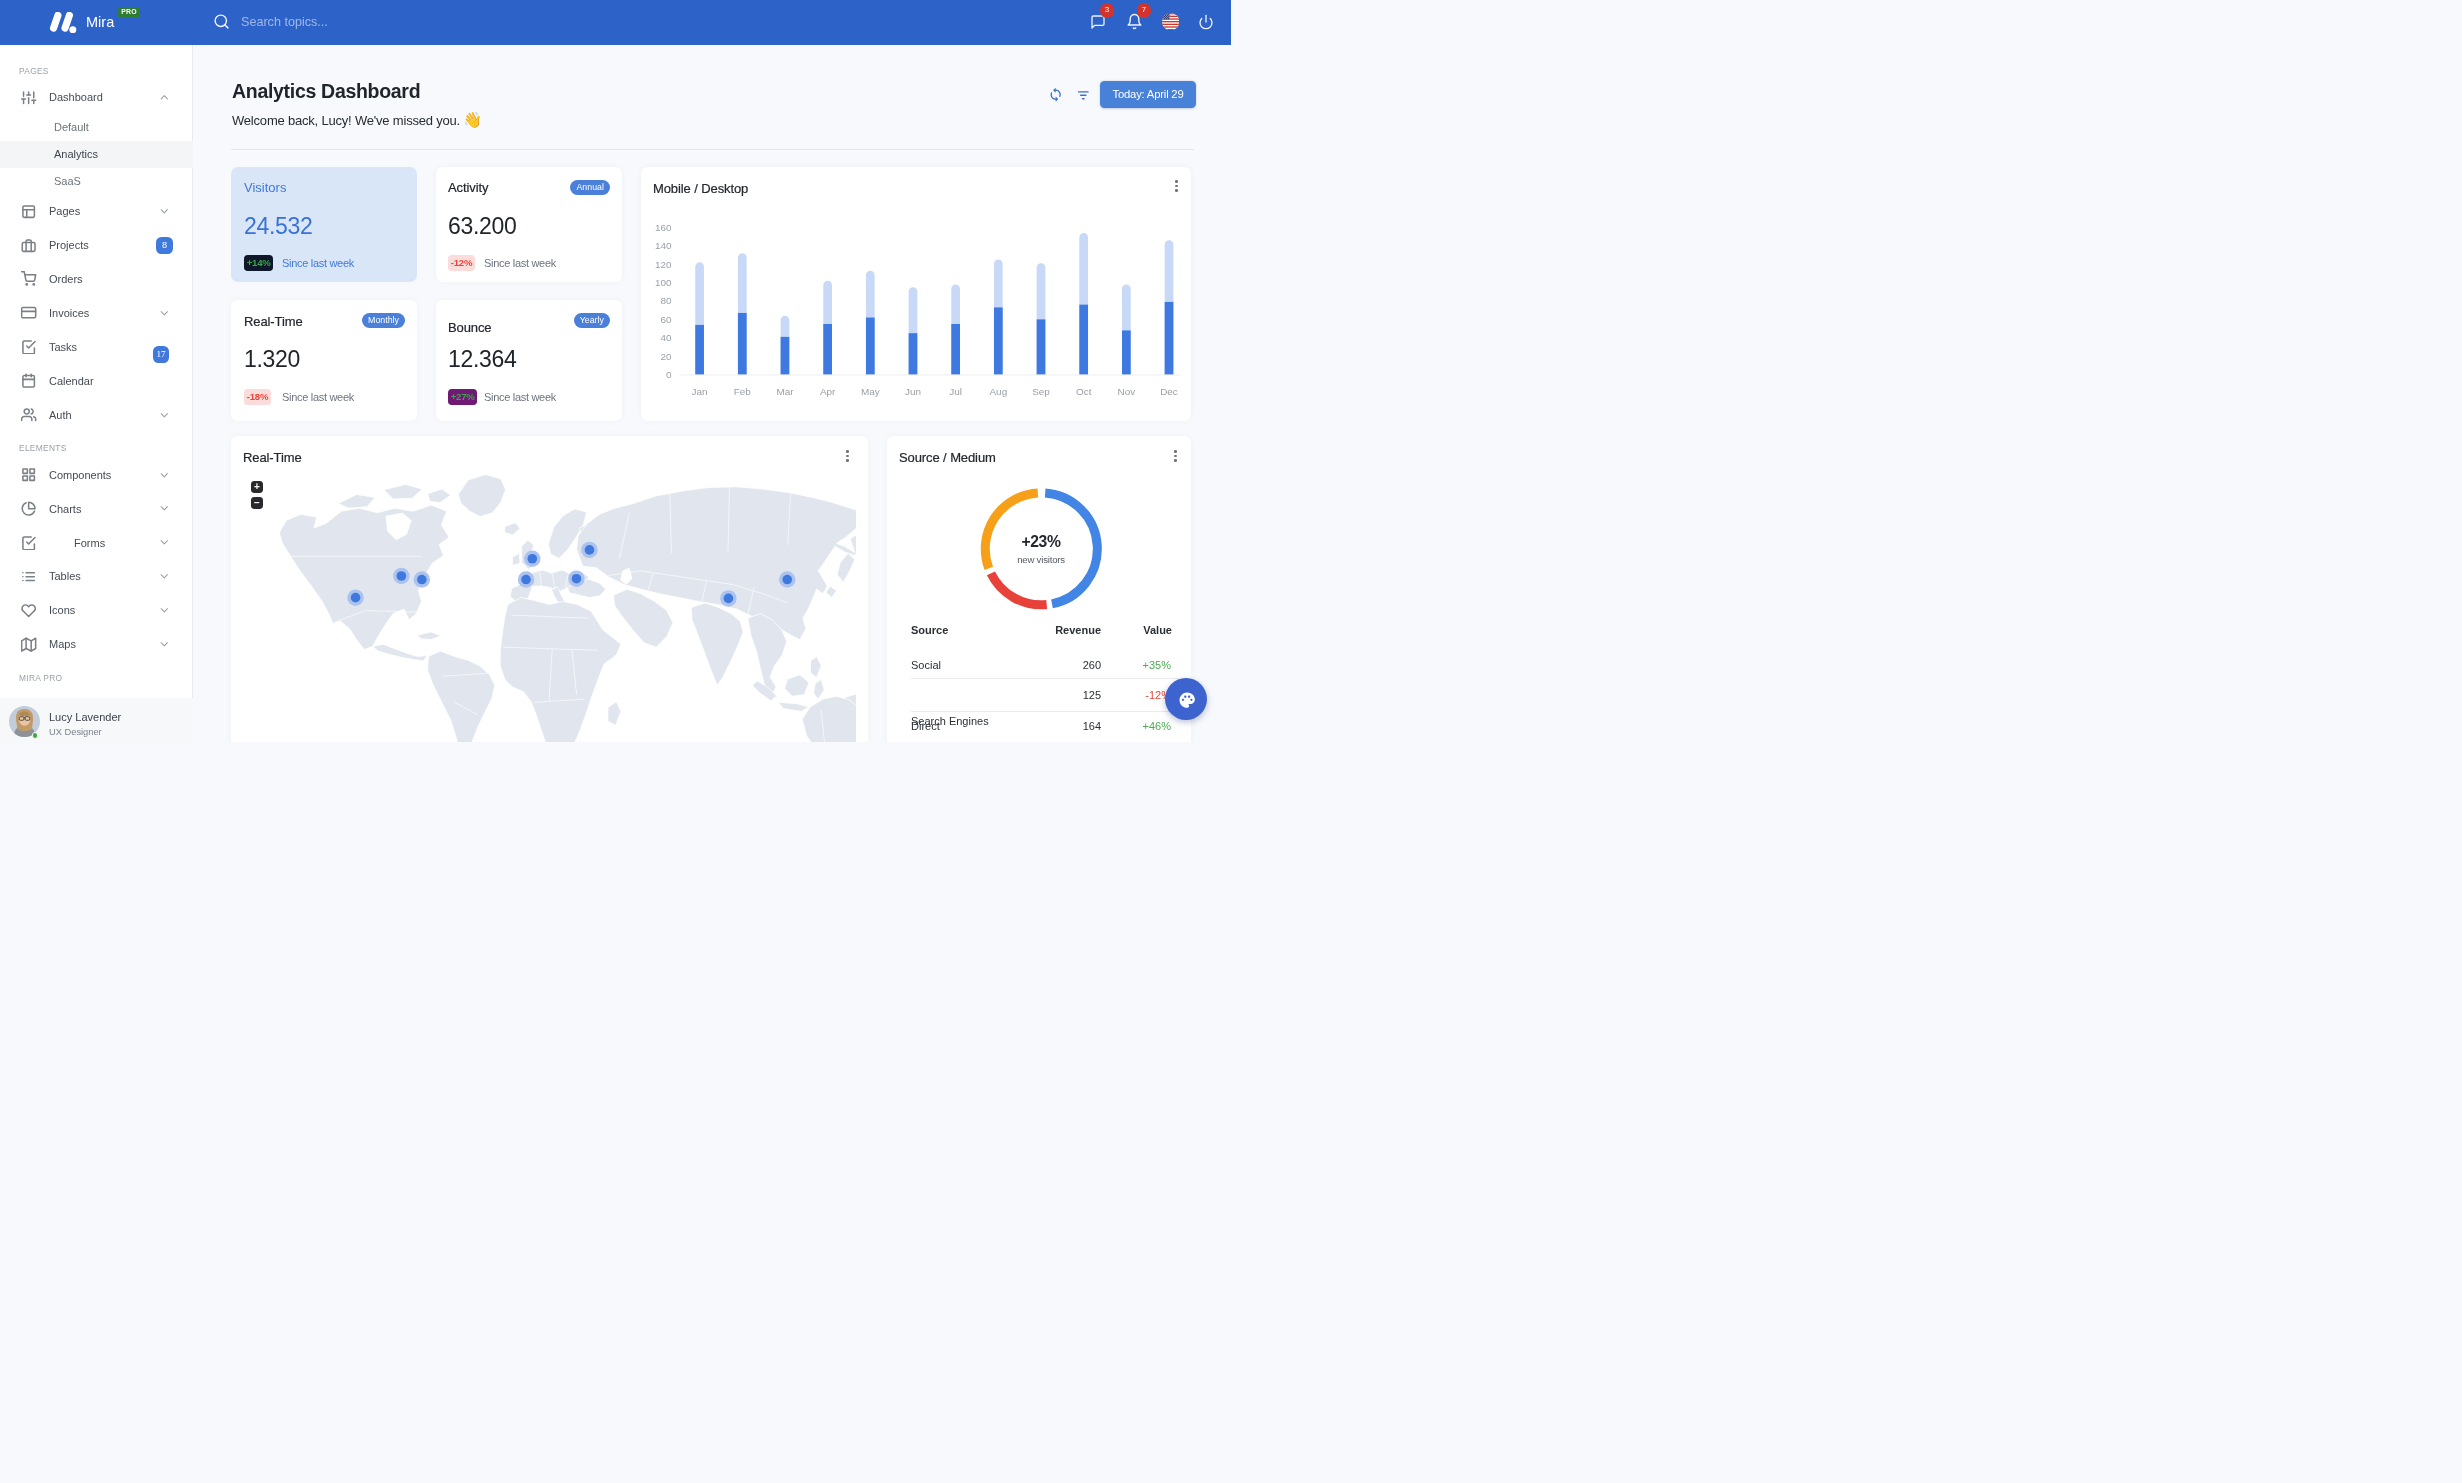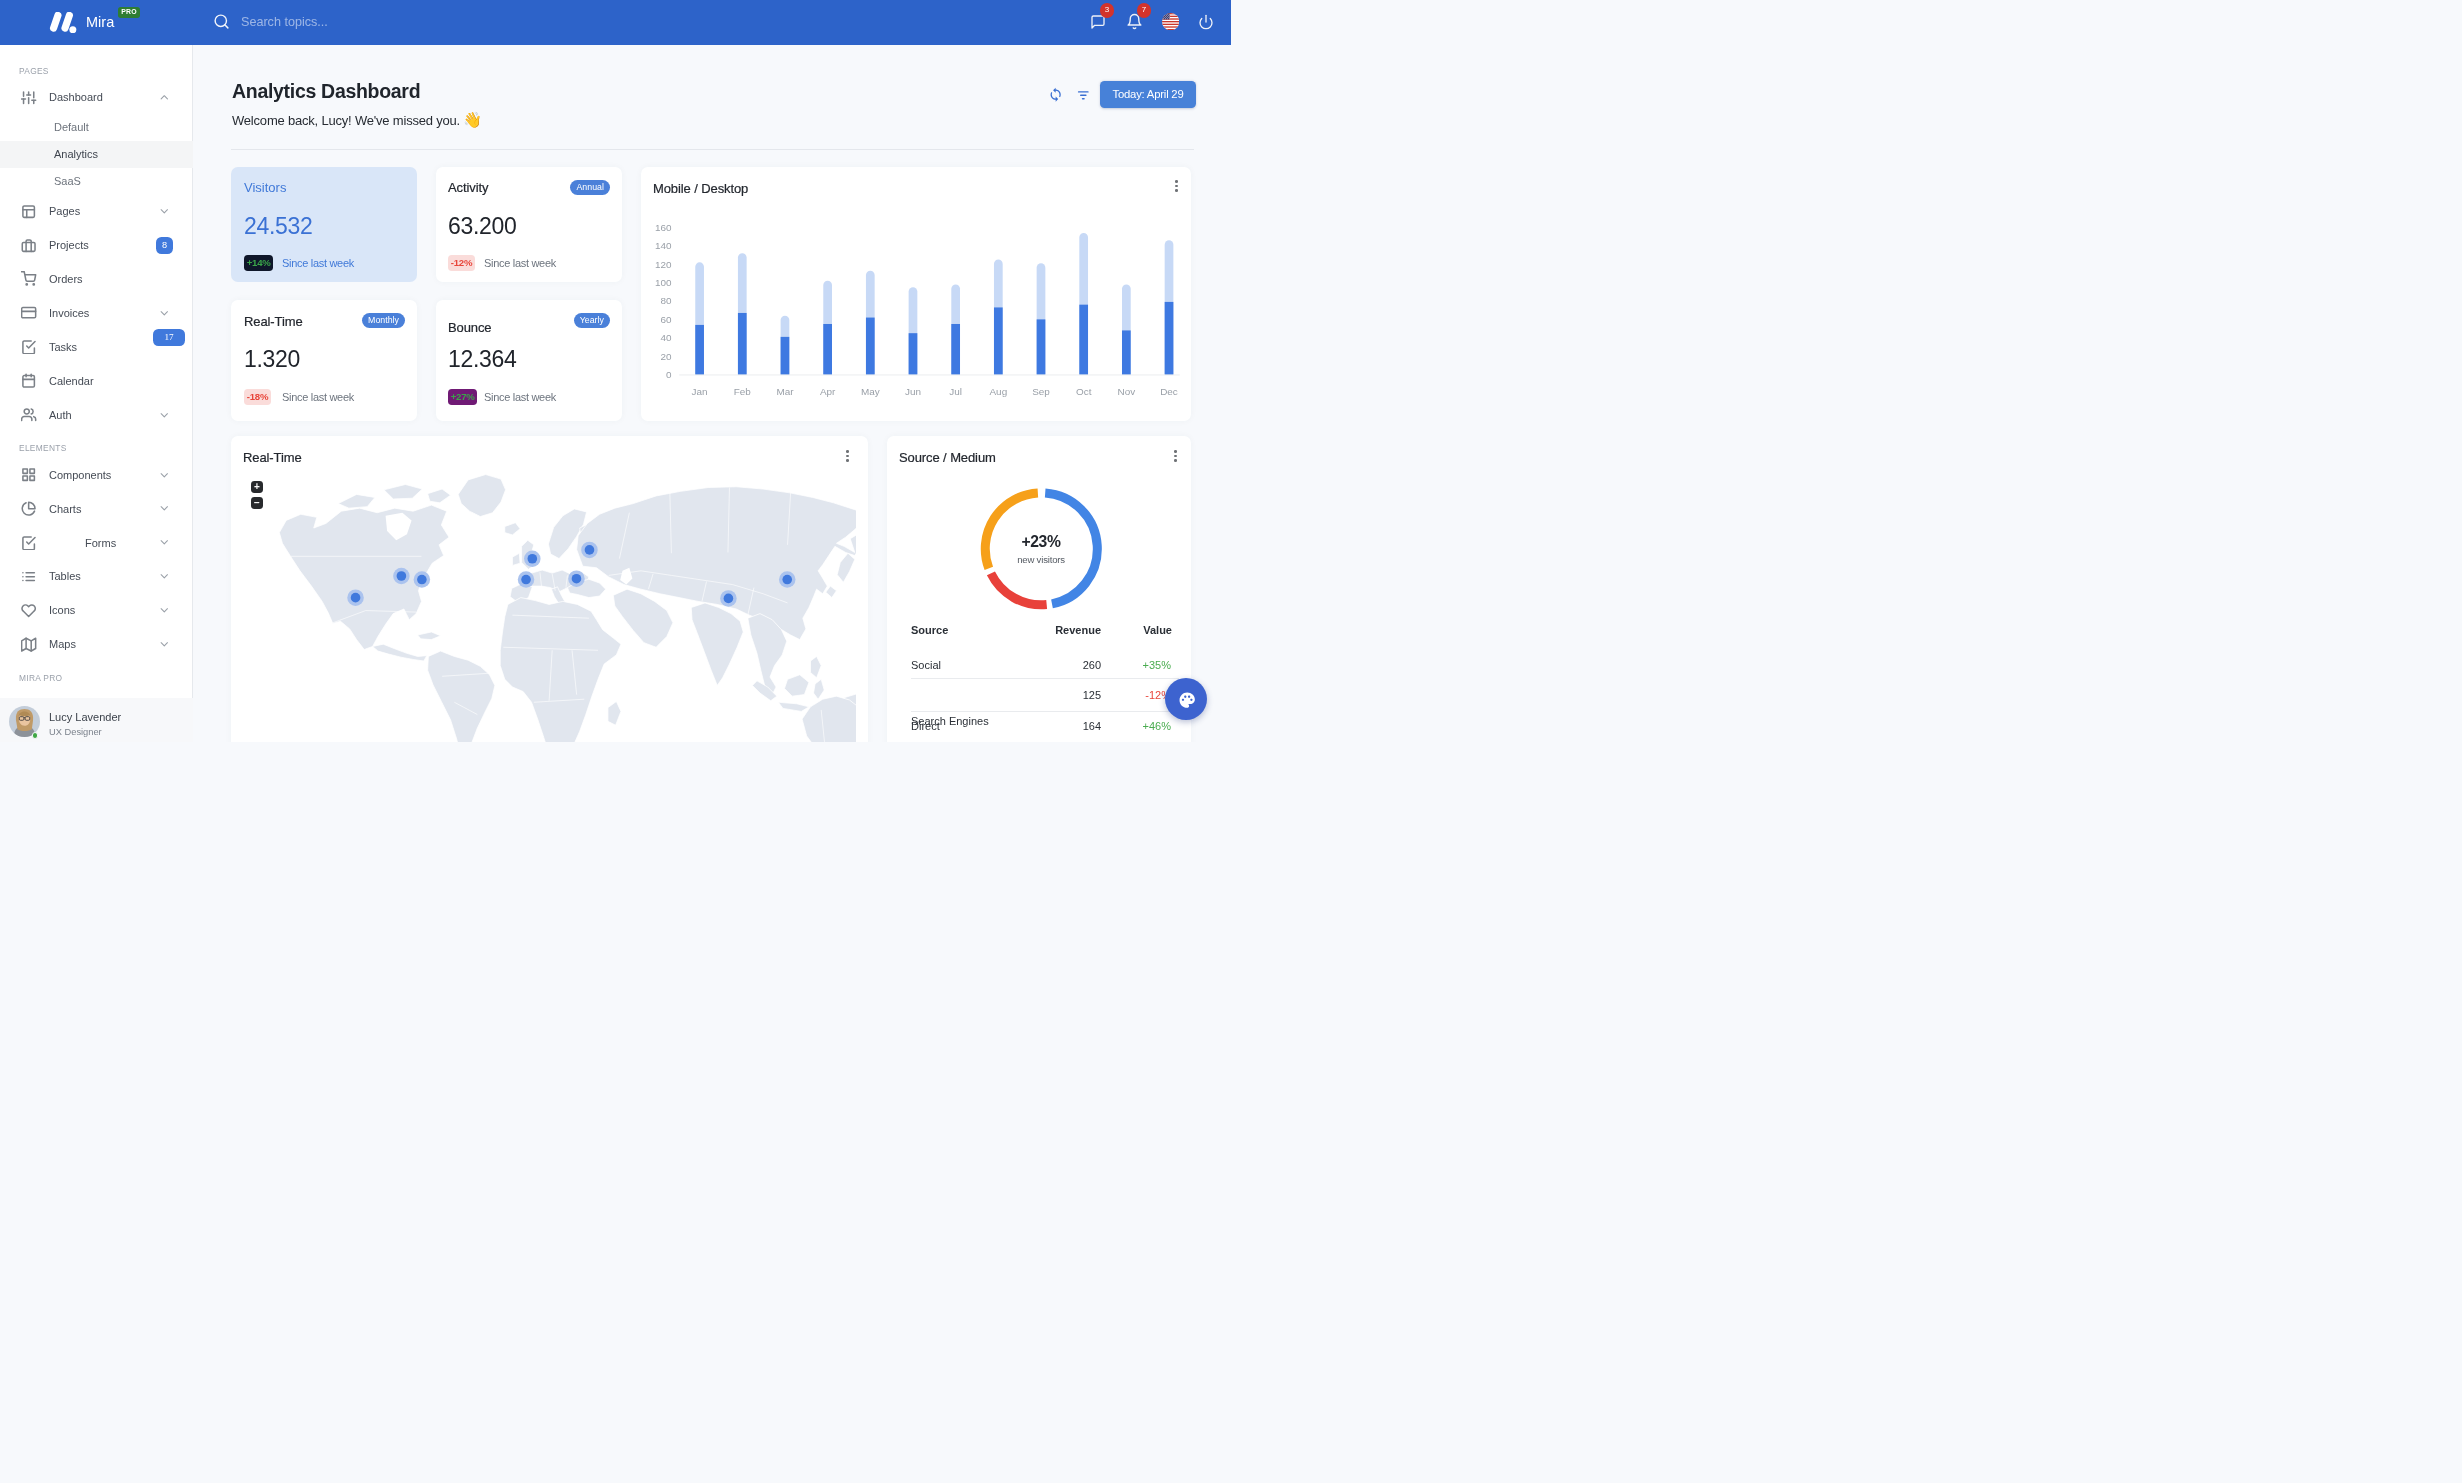--- a/index.html
+++ b/index.html
@@ -140,7 +140,7 @@
     <path d="M21 14v7a2 2 0 0 1-2 2H5a2 2 0 0 1-2-2V5a2 2 0 0 1 2-2h11"></path>
   </svg>
 <div class="mtext" style="left:49px;top:341px;">Tasks</div>
-<div class="badge" style="left:153px;top:329px;width:32px;font-family:Liberation Serif, serif;">17</div>
+<div class="badge" style="left:153px;top:346px;width:16px;font-family:Liberation Serif, serif;">17</div>
 <svg class="abs" style="left:21.4px;top:373px;" width="15.3" height="15.3" viewBox="0 0 24 24" fill="none" stroke="#7b8087" stroke-width="2.4" stroke-linecap="round" stroke-linejoin="round">
     <rect x="3" y="4" width="18" height="18" rx="2" ry="2"></rect>
     <line x1="16" y1="2" x2="16" y2="6"></line>

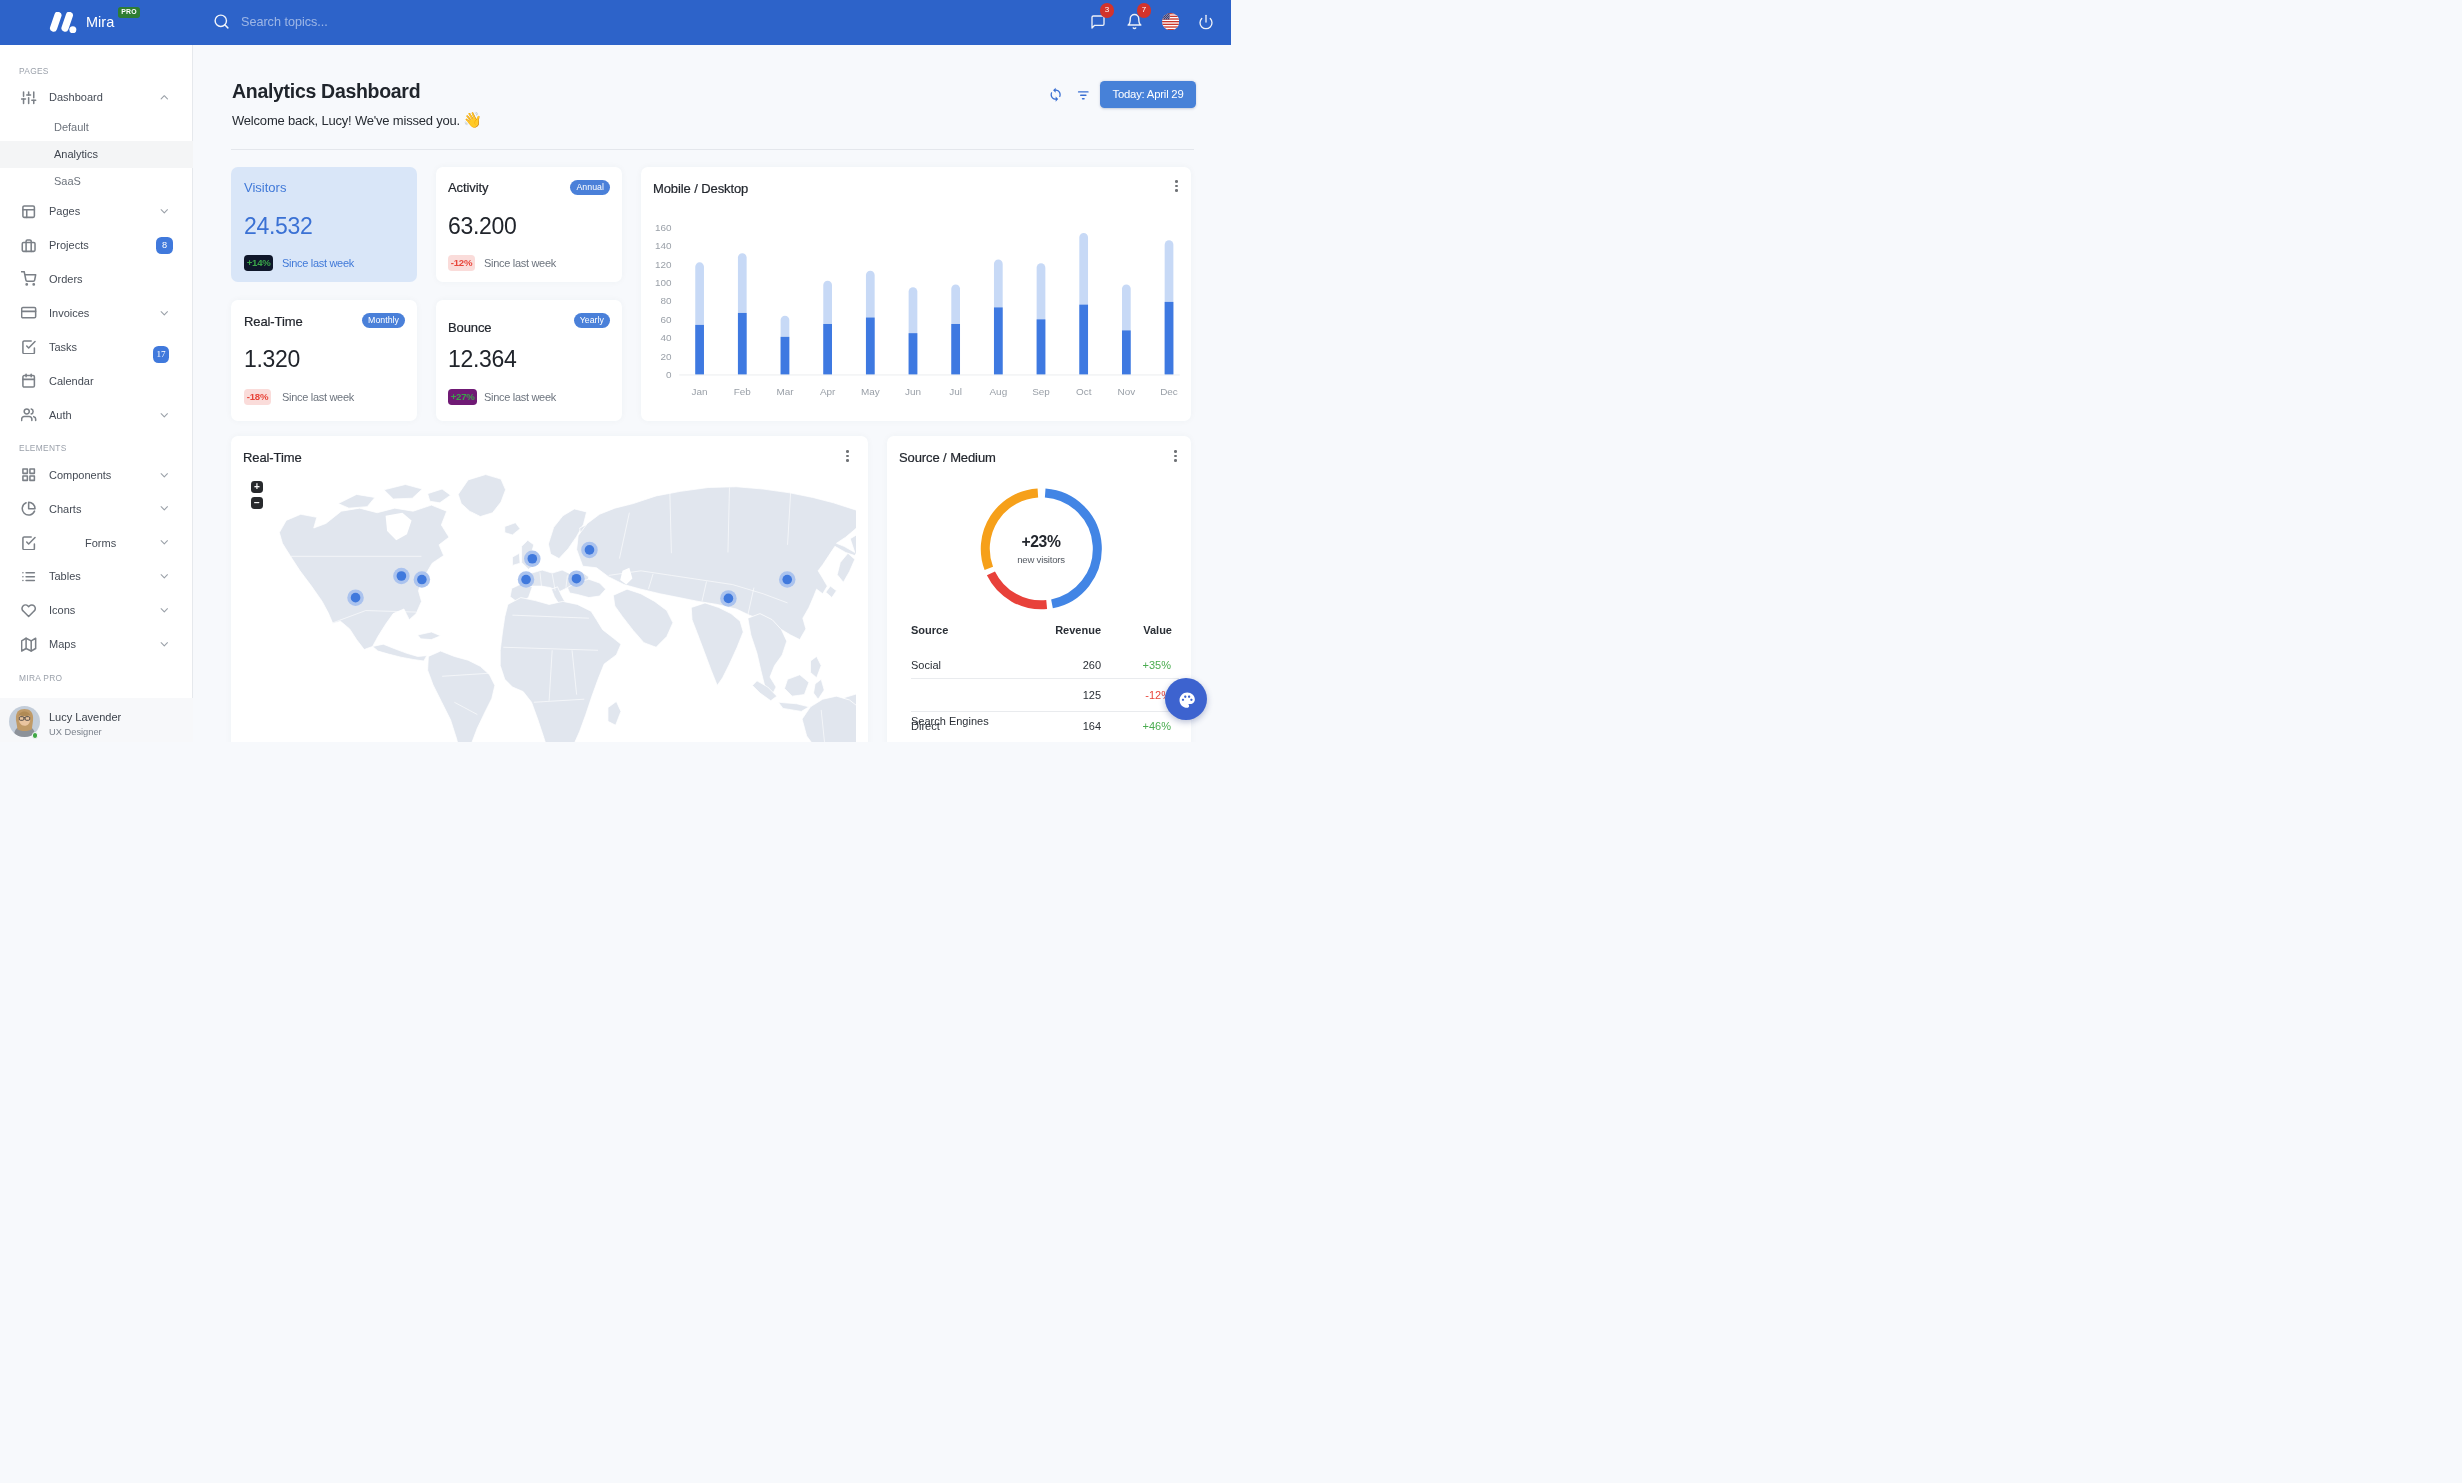--- a/index.html
+++ b/index.html
@@ -180,7 +180,7 @@
     <polyline points="9 11 12 14 22 4"></polyline>
     <path d="M21 14v7a2 2 0 0 1-2 2H5a2 2 0 0 1-2-2V5a2 2 0 0 1 2-2h11"></path>
   </svg>
-<div class="mtext" style="left:49px;top:537px;padding-left:36px;">Forms</div>
+<div class="mtext" style="left:38px;top:537px;padding-left:36px;">Forms</div>
 <svg class="abs" style="left:158px;top:536px;" width="12.6" height="12.6" viewBox="0 0 24 24" fill="none" stroke="#9aa0a8" stroke-width="2.1" stroke-linecap="round" stroke-linejoin="round">
     <polyline points="6 9 12 15 18 9"></polyline>
   </svg>

